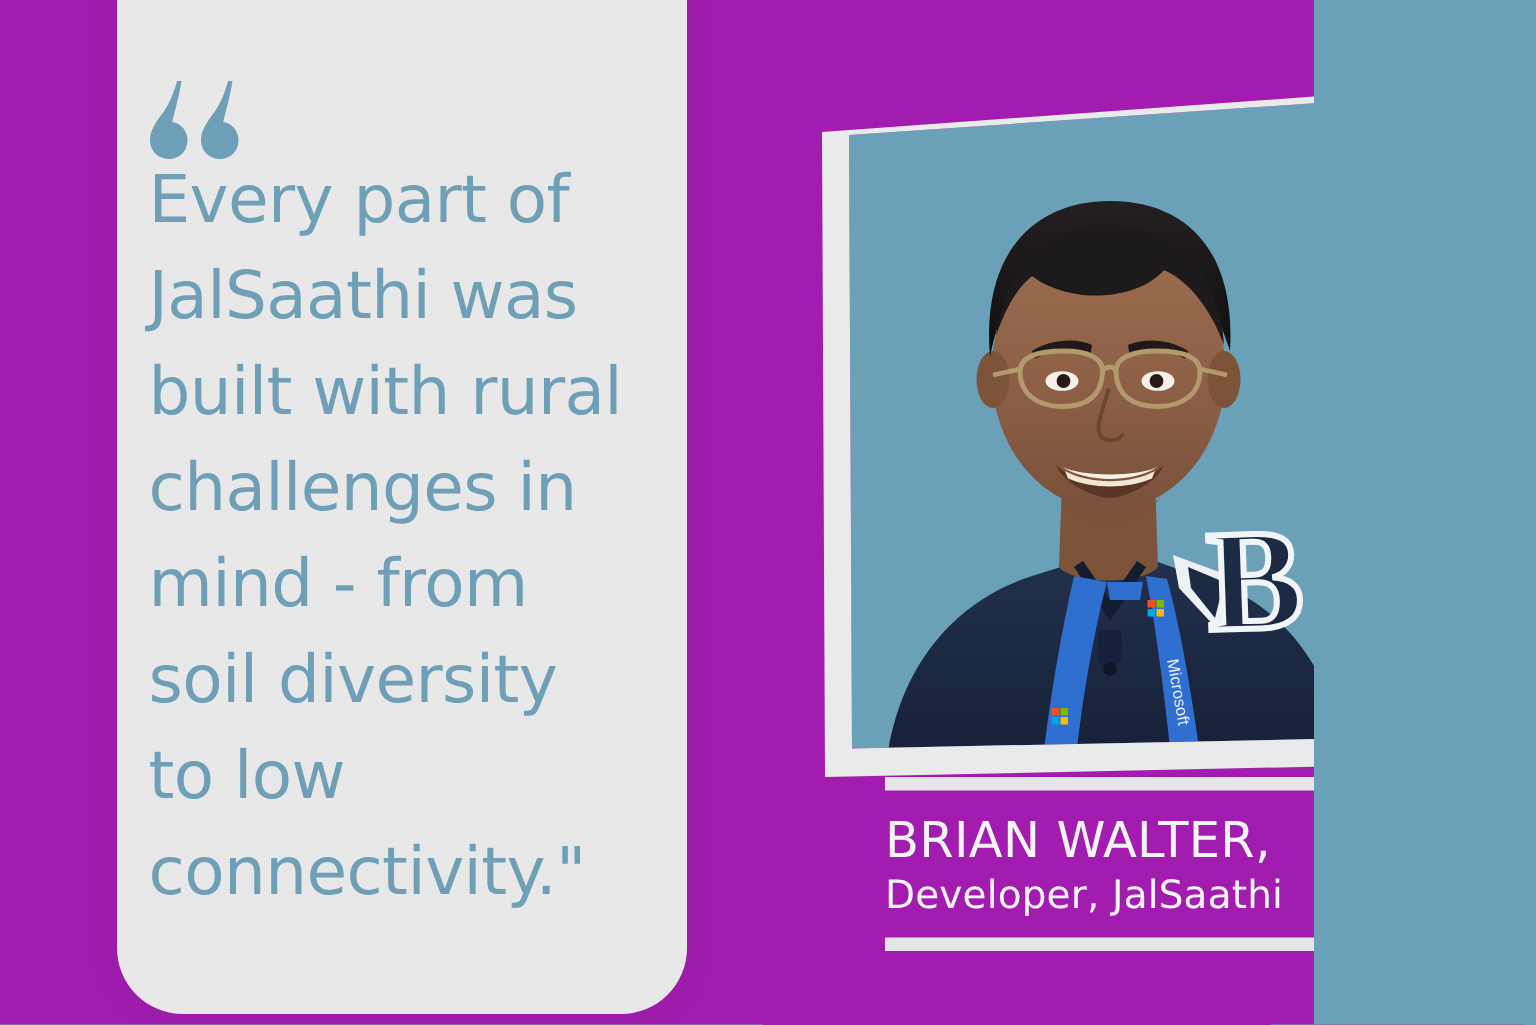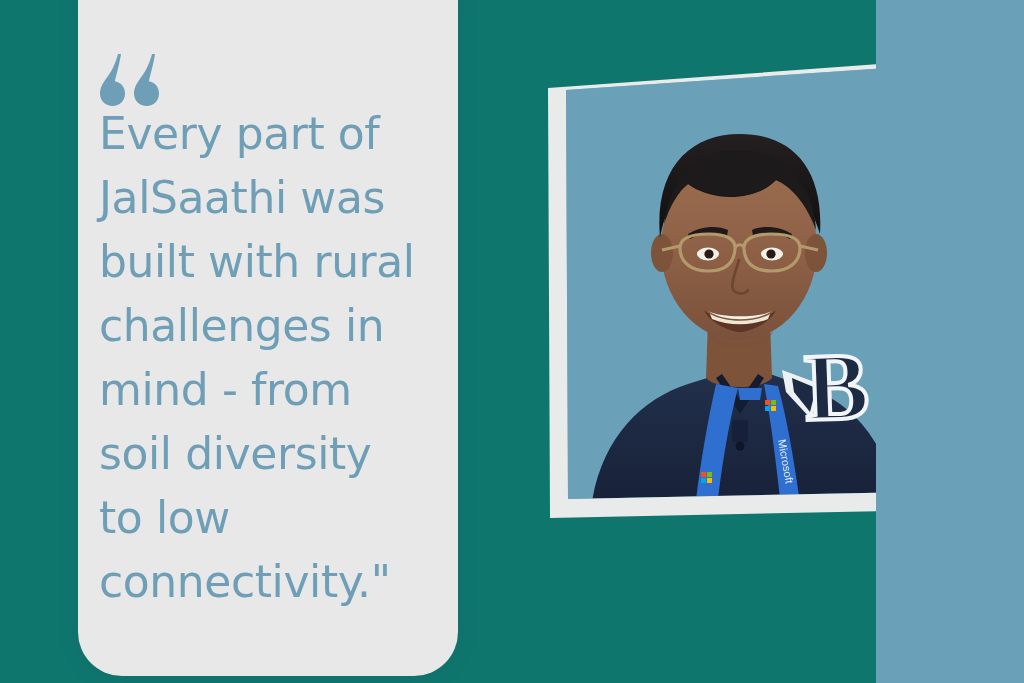--- a/index.html
+++ b/index.html
@@ -18,7 +18,7 @@
     position: relative;
     width: 876px;
     height: 683px;
-    background: #0f766e;
+    background: #a21caf;
     overflow: hidden;
   }
 

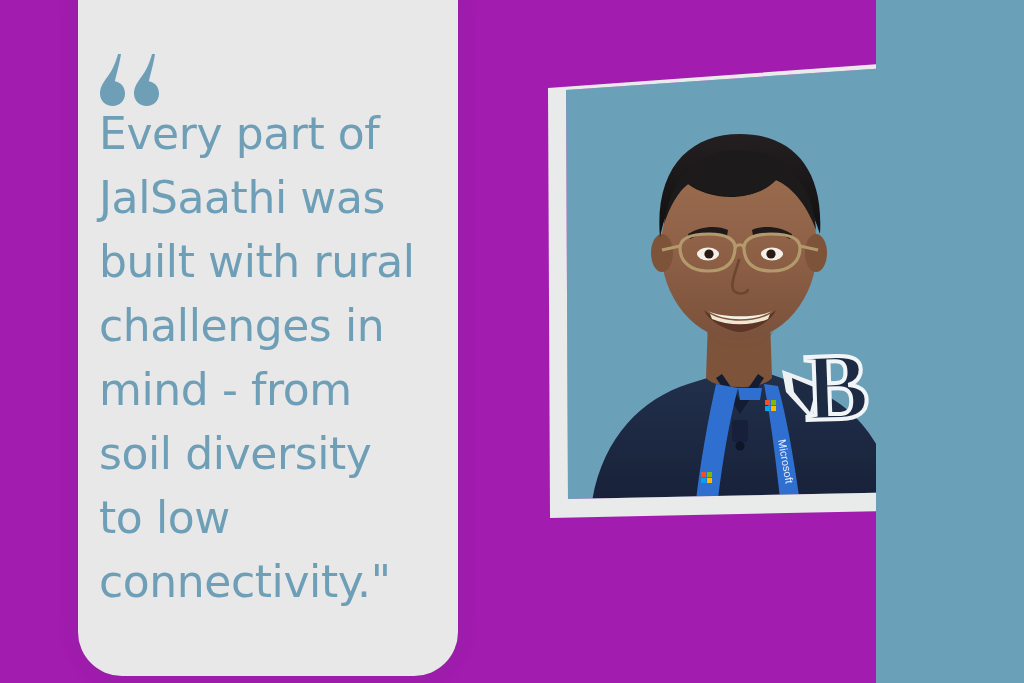--- a/index.html
+++ b/index.html
@@ -243,6 +243,12 @@
     </svg>
   </div>
 
+  <div class="attrib">
+    <div class="rule rule-top"></div>
+    <div class="person-name">BRIAN WALTER,</div>
+    <div class="person-role">Developer, JalSaathi</div>
+    <div class="rule rule-bottom"></div>
+  </div>
 
 </div>
 

